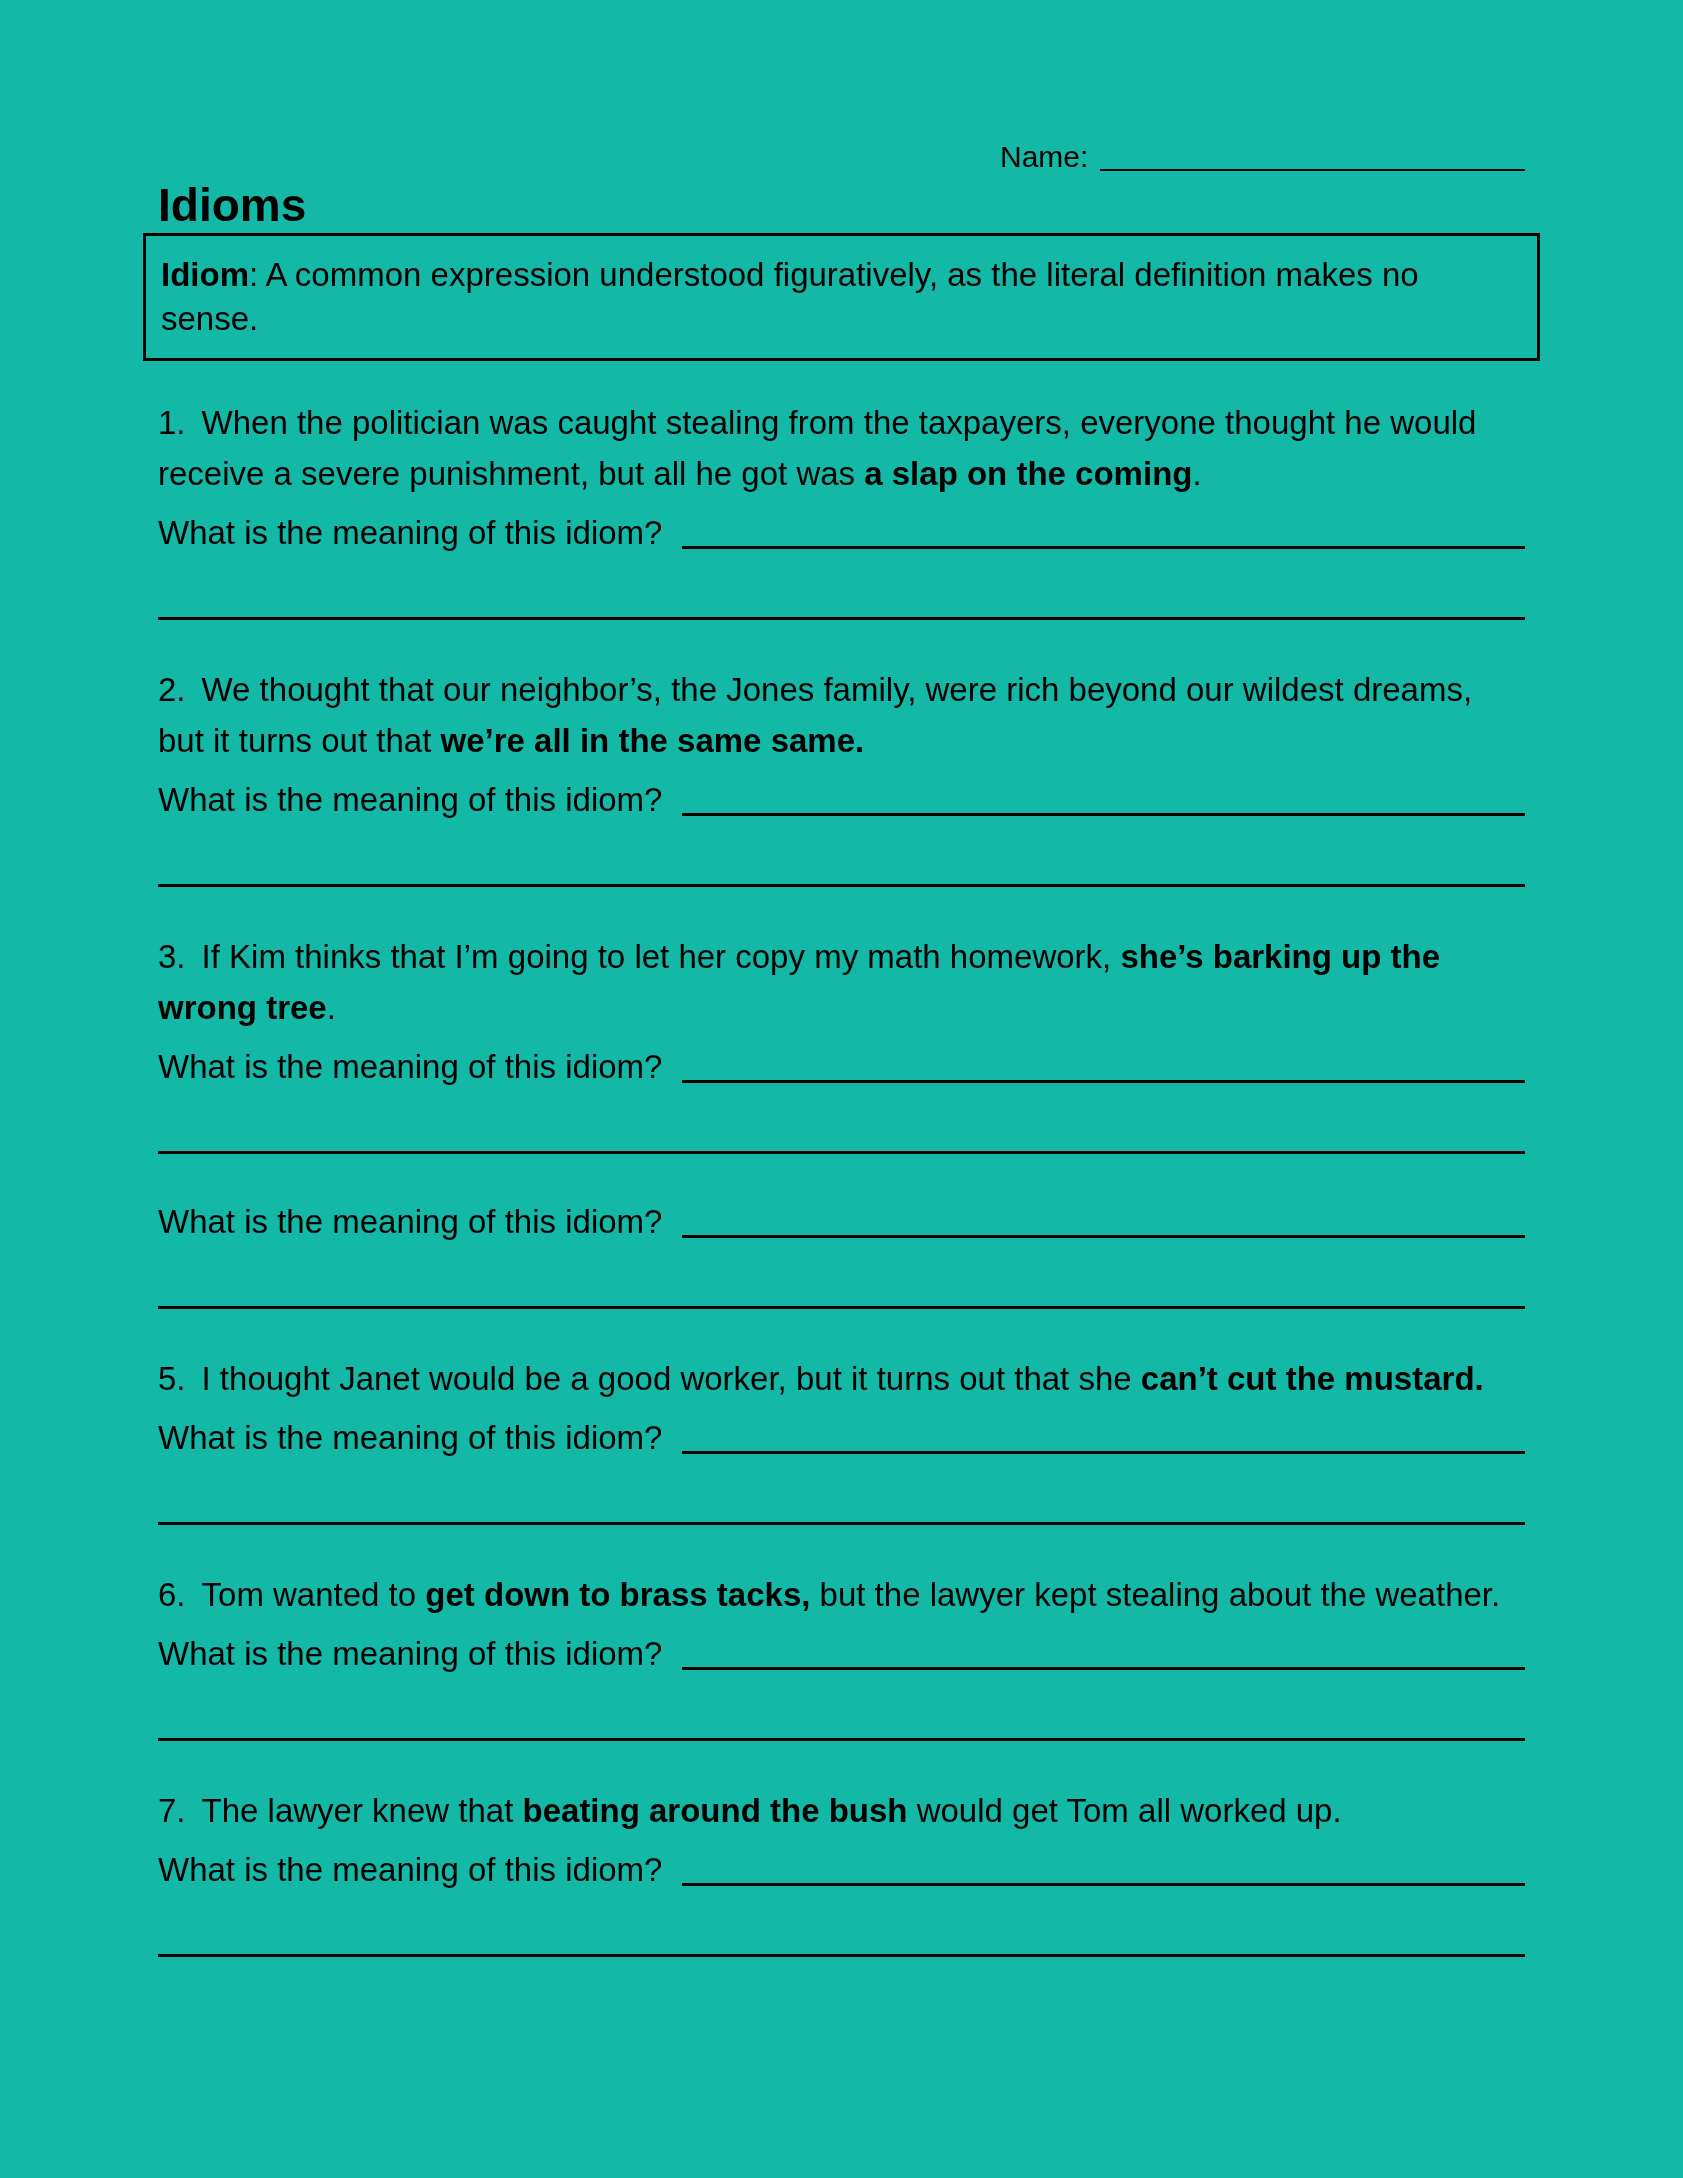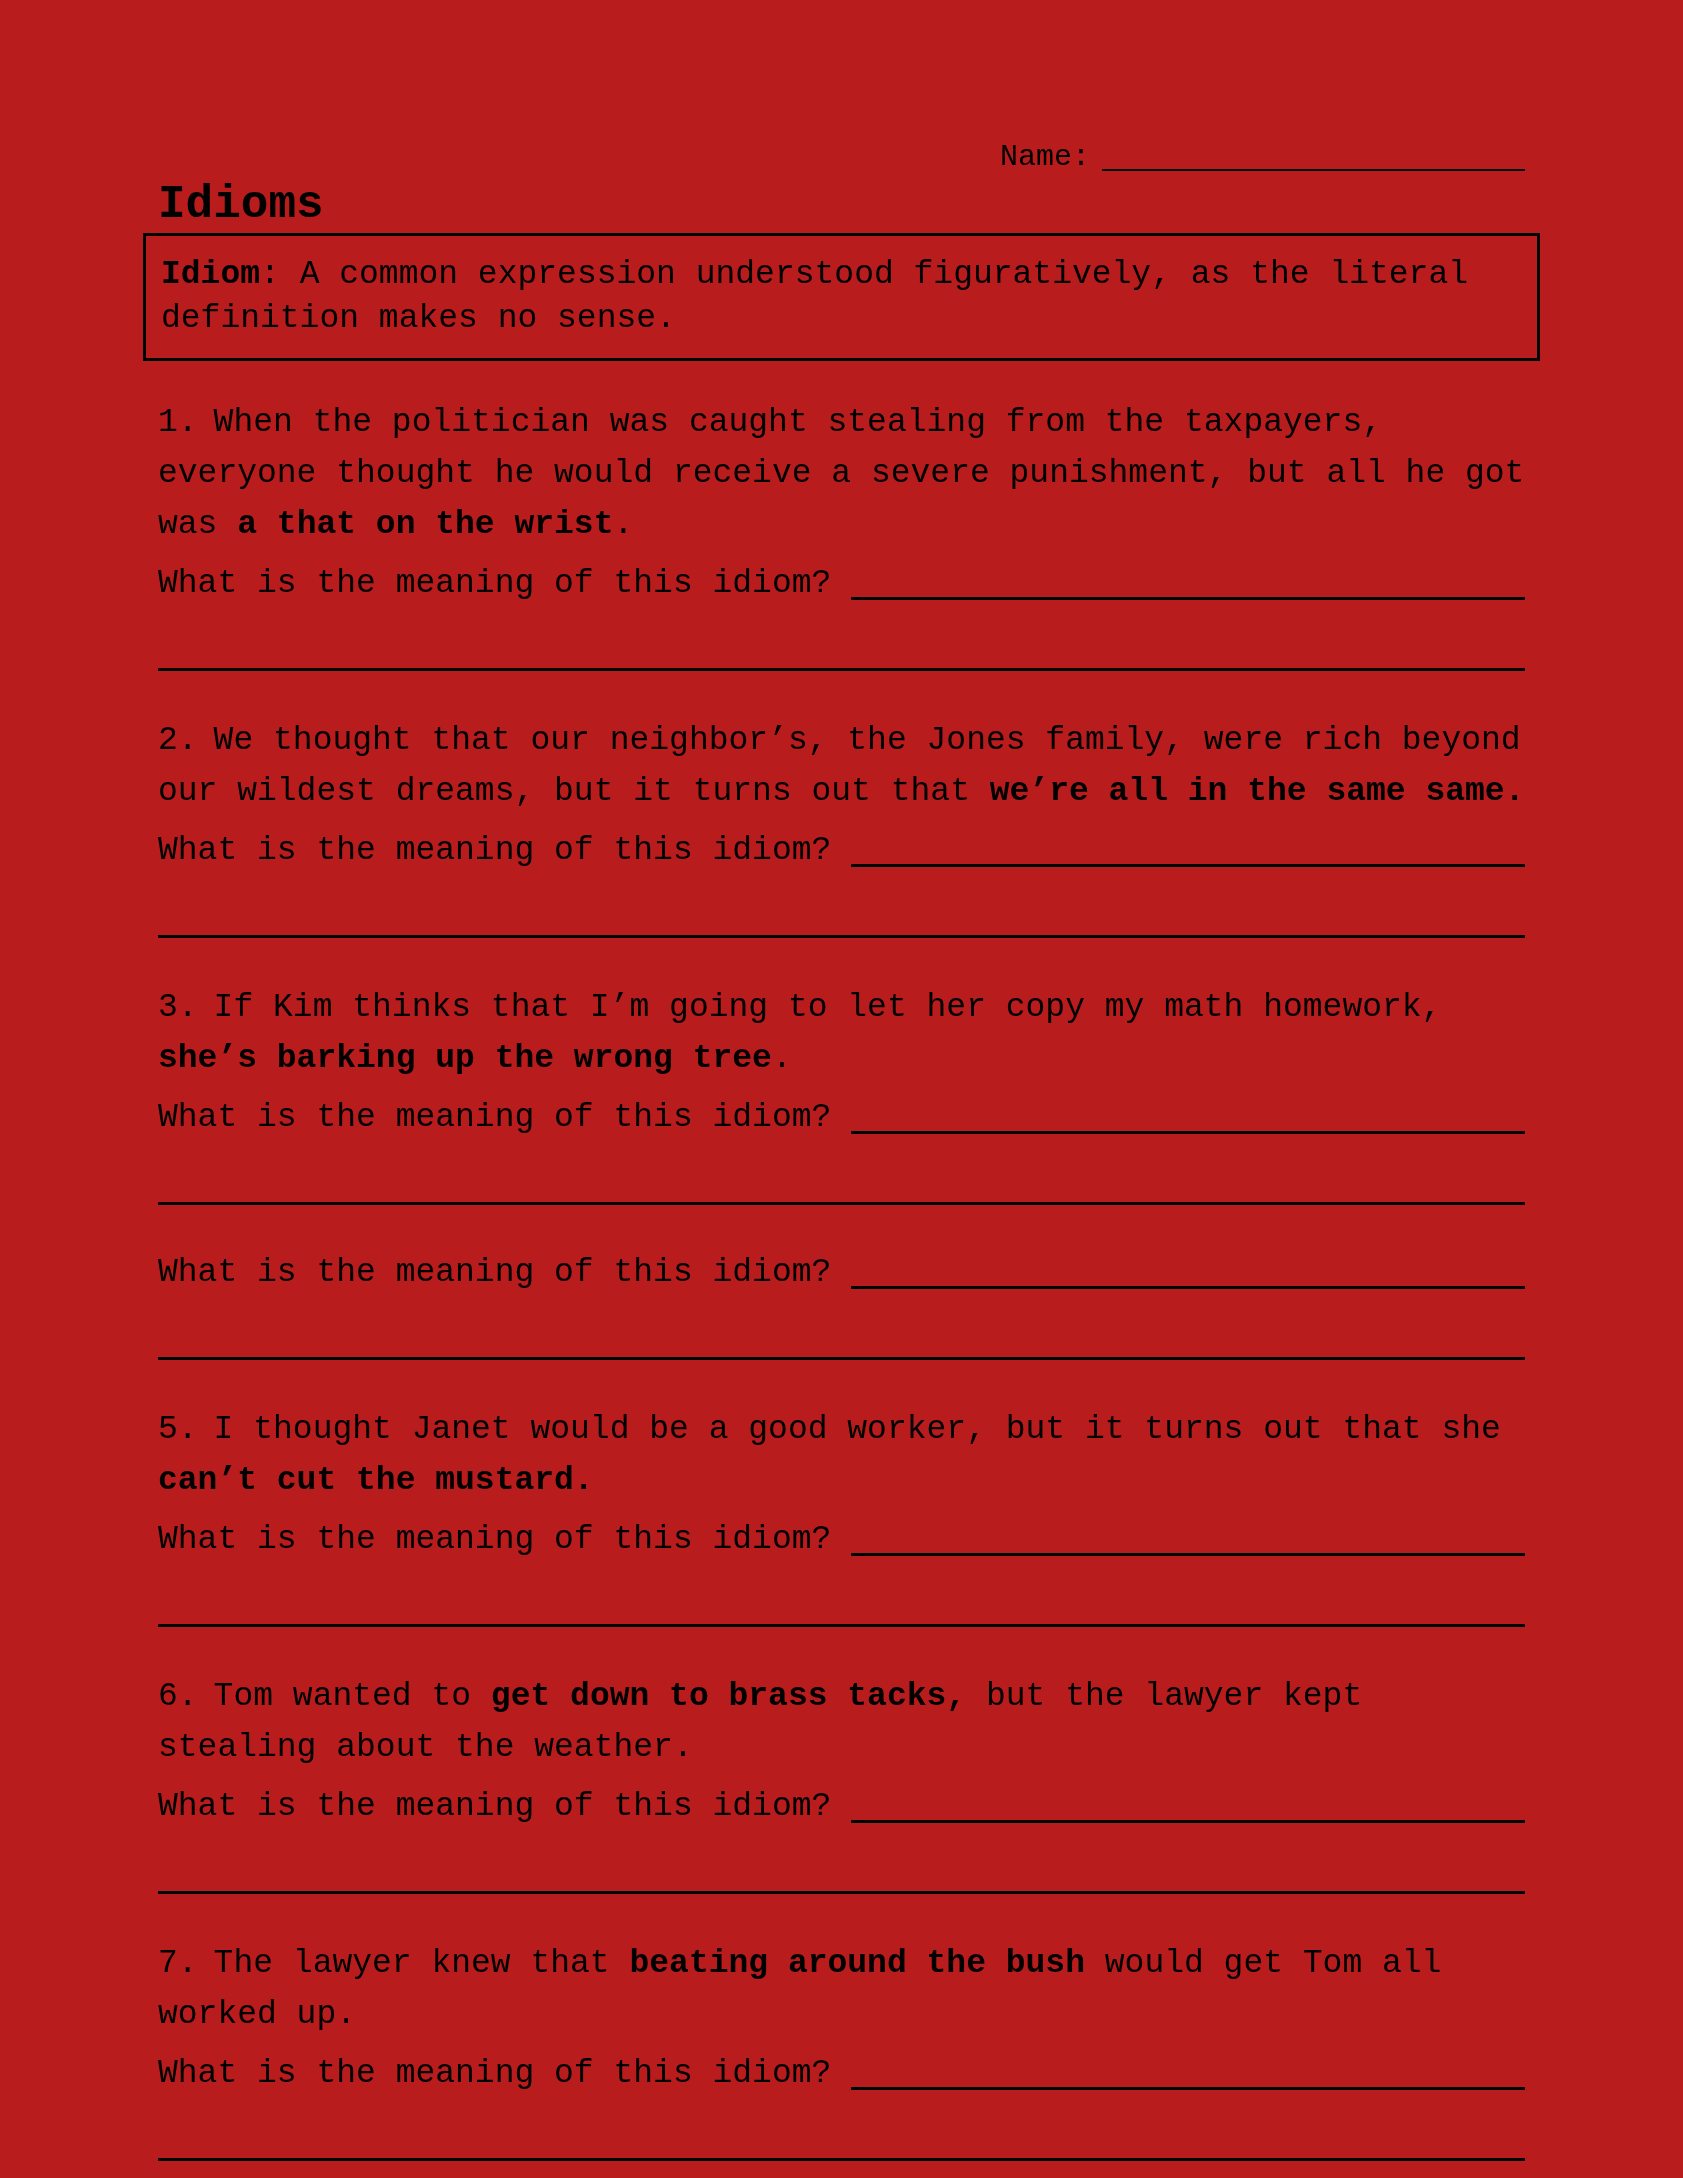--- a/index.html
+++ b/index.html
@@ -11,9 +11,9 @@
     position: relative;
     width: 1683px;
     height: 2178px;
-    background: #b91c1c;
+    background: #14b8a6;
     color: #000000;
-    font-family: Liberation Mono, monospace;
+    font-family: Liberation Sans, sans-serif;
     box-sizing: border-box;
     padding: 137px 158px 0 158px;
     overflow: hidden;

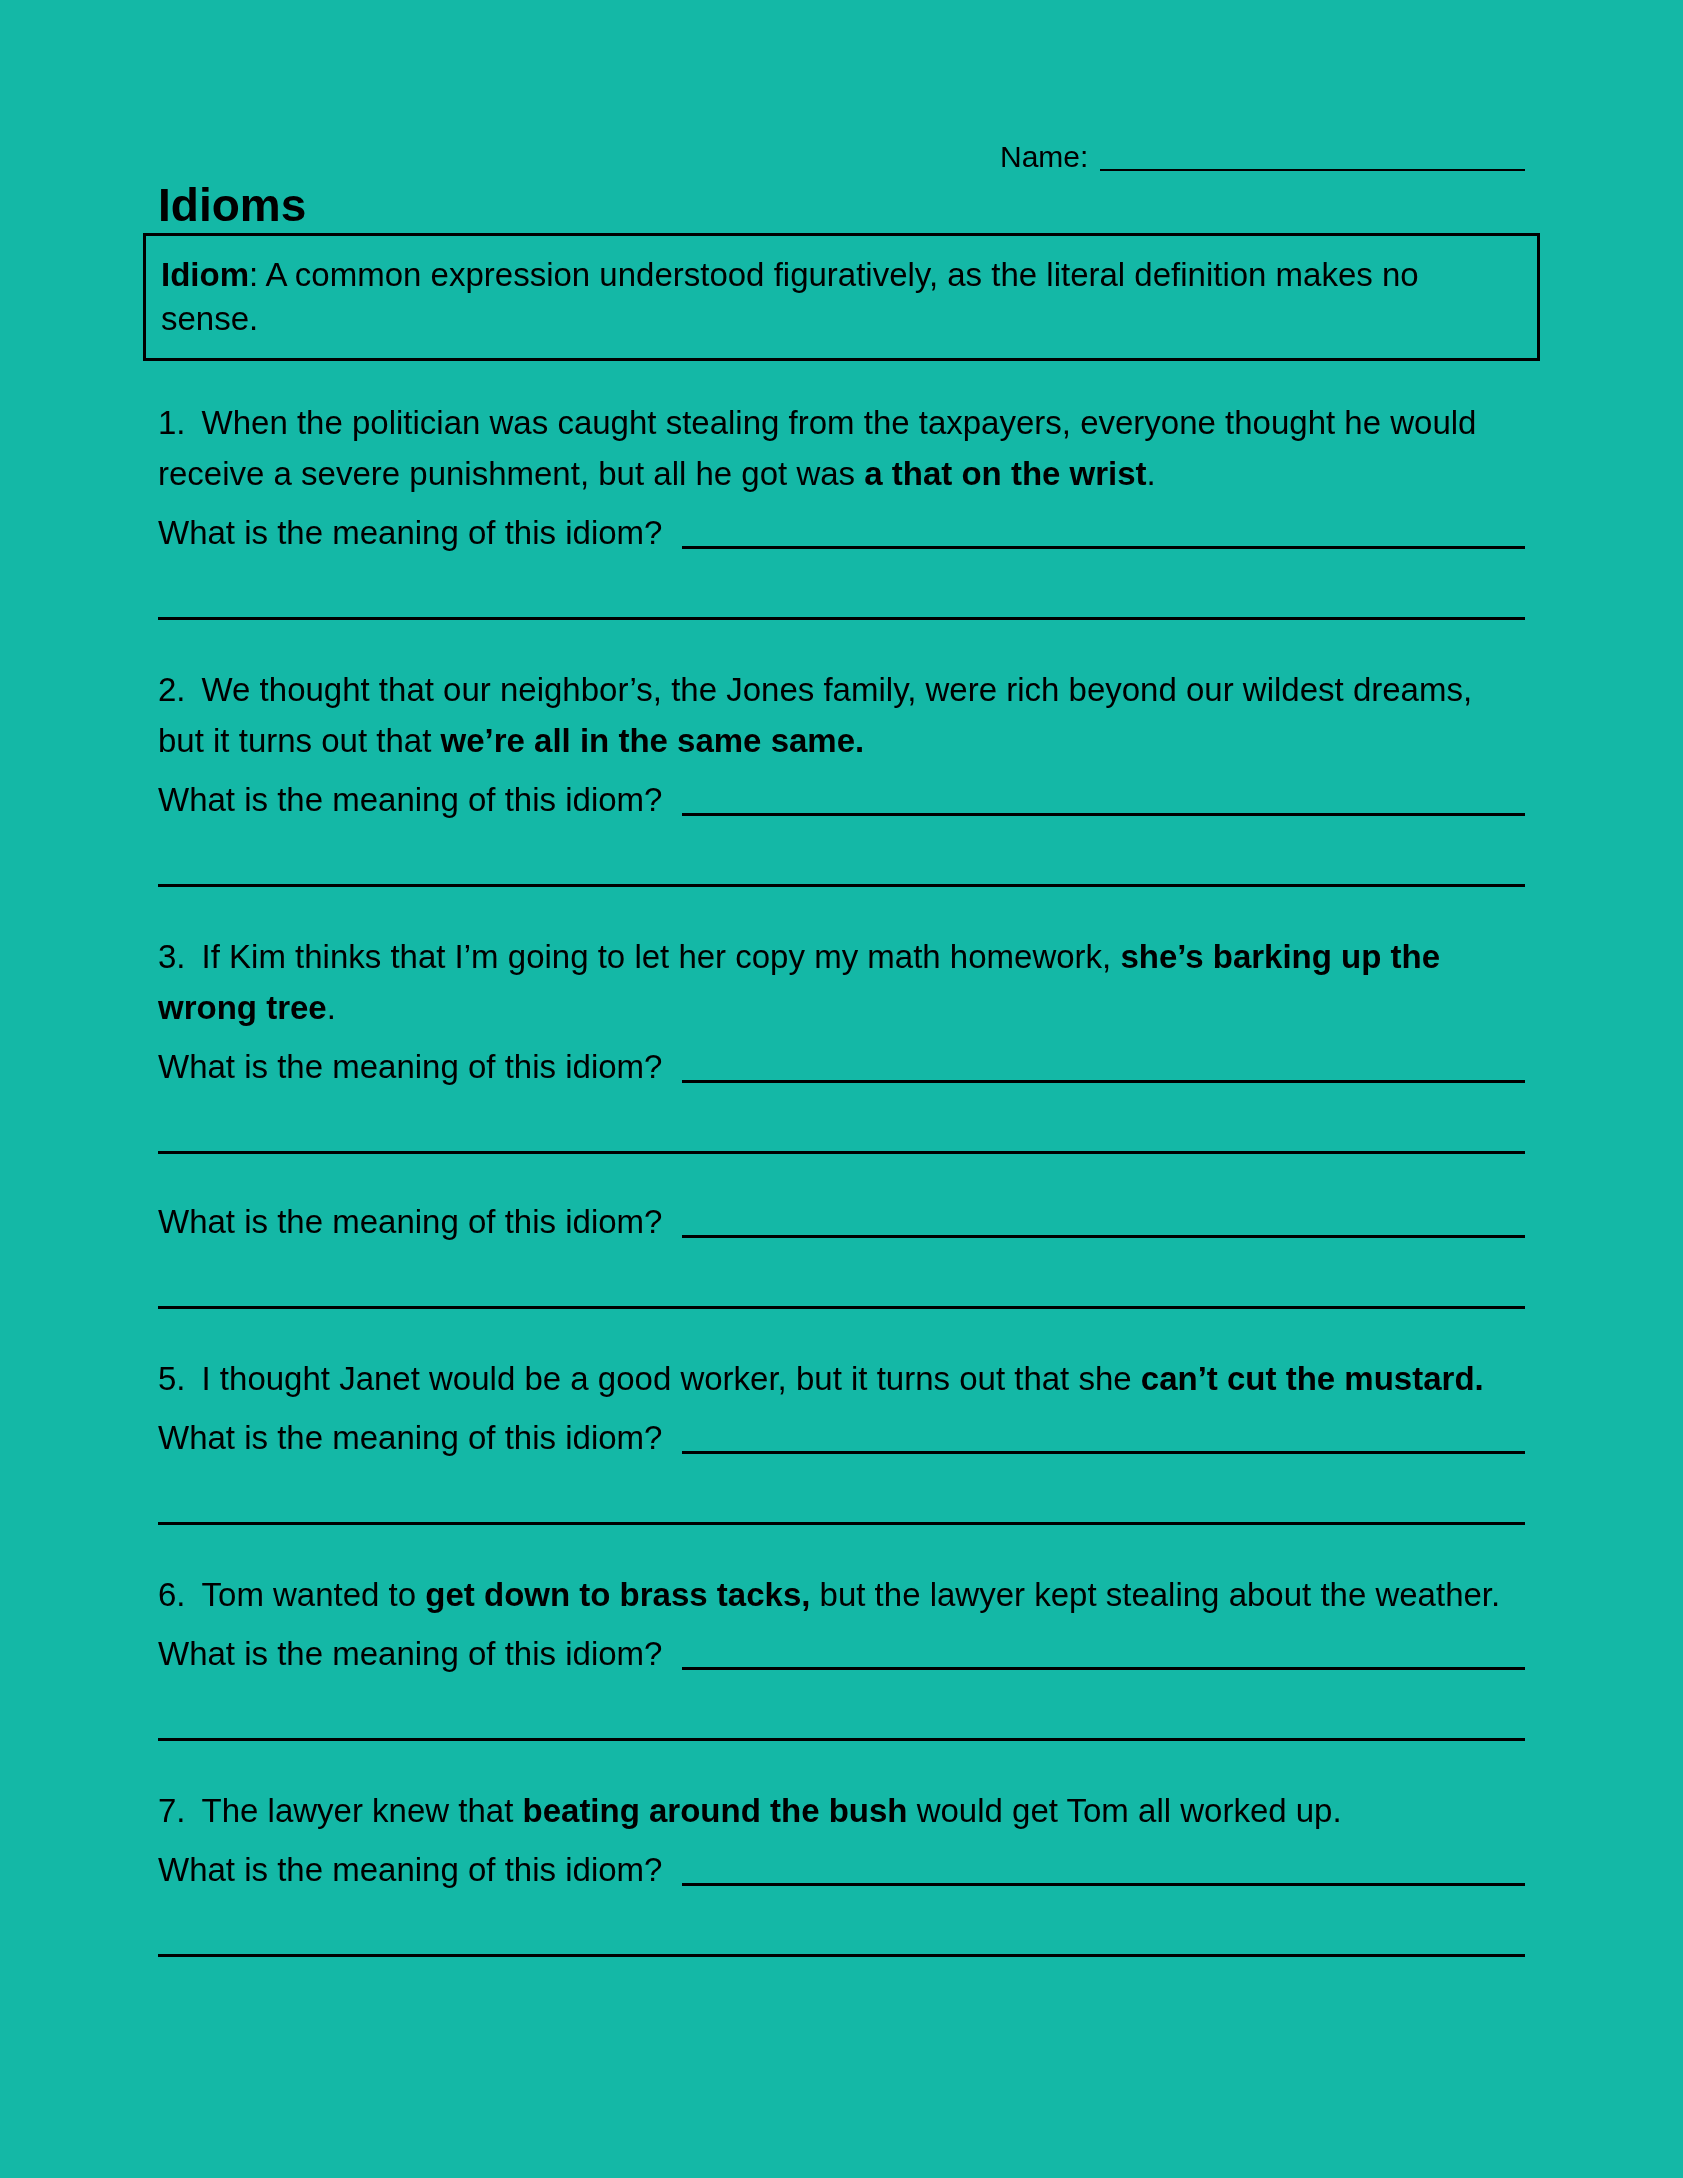--- a/index.html
+++ b/index.html
@@ -114,7 +114,7 @@
 
   <div class="question-block first">
     <div class="question-text">
-      <span class="q-number">1.</span><span>When the politician was caught stealing from the taxpayers, everyone thought he would receive a severe punishment, but all he got was </span><span class="bold">a that on the wrist</span><span>.</span>
+      <span class="q-number">1.</span><span>When the politician was caught stealing from the taxpayers, everyone thought he would receive a severe punishment, but all he got was </span><span class="bold">a slap on the coming</span><span>.</span>
     </div>
     <div class="prompt-row">
       <span class="prompt-text">What is the meaning of this idiom?</span>

